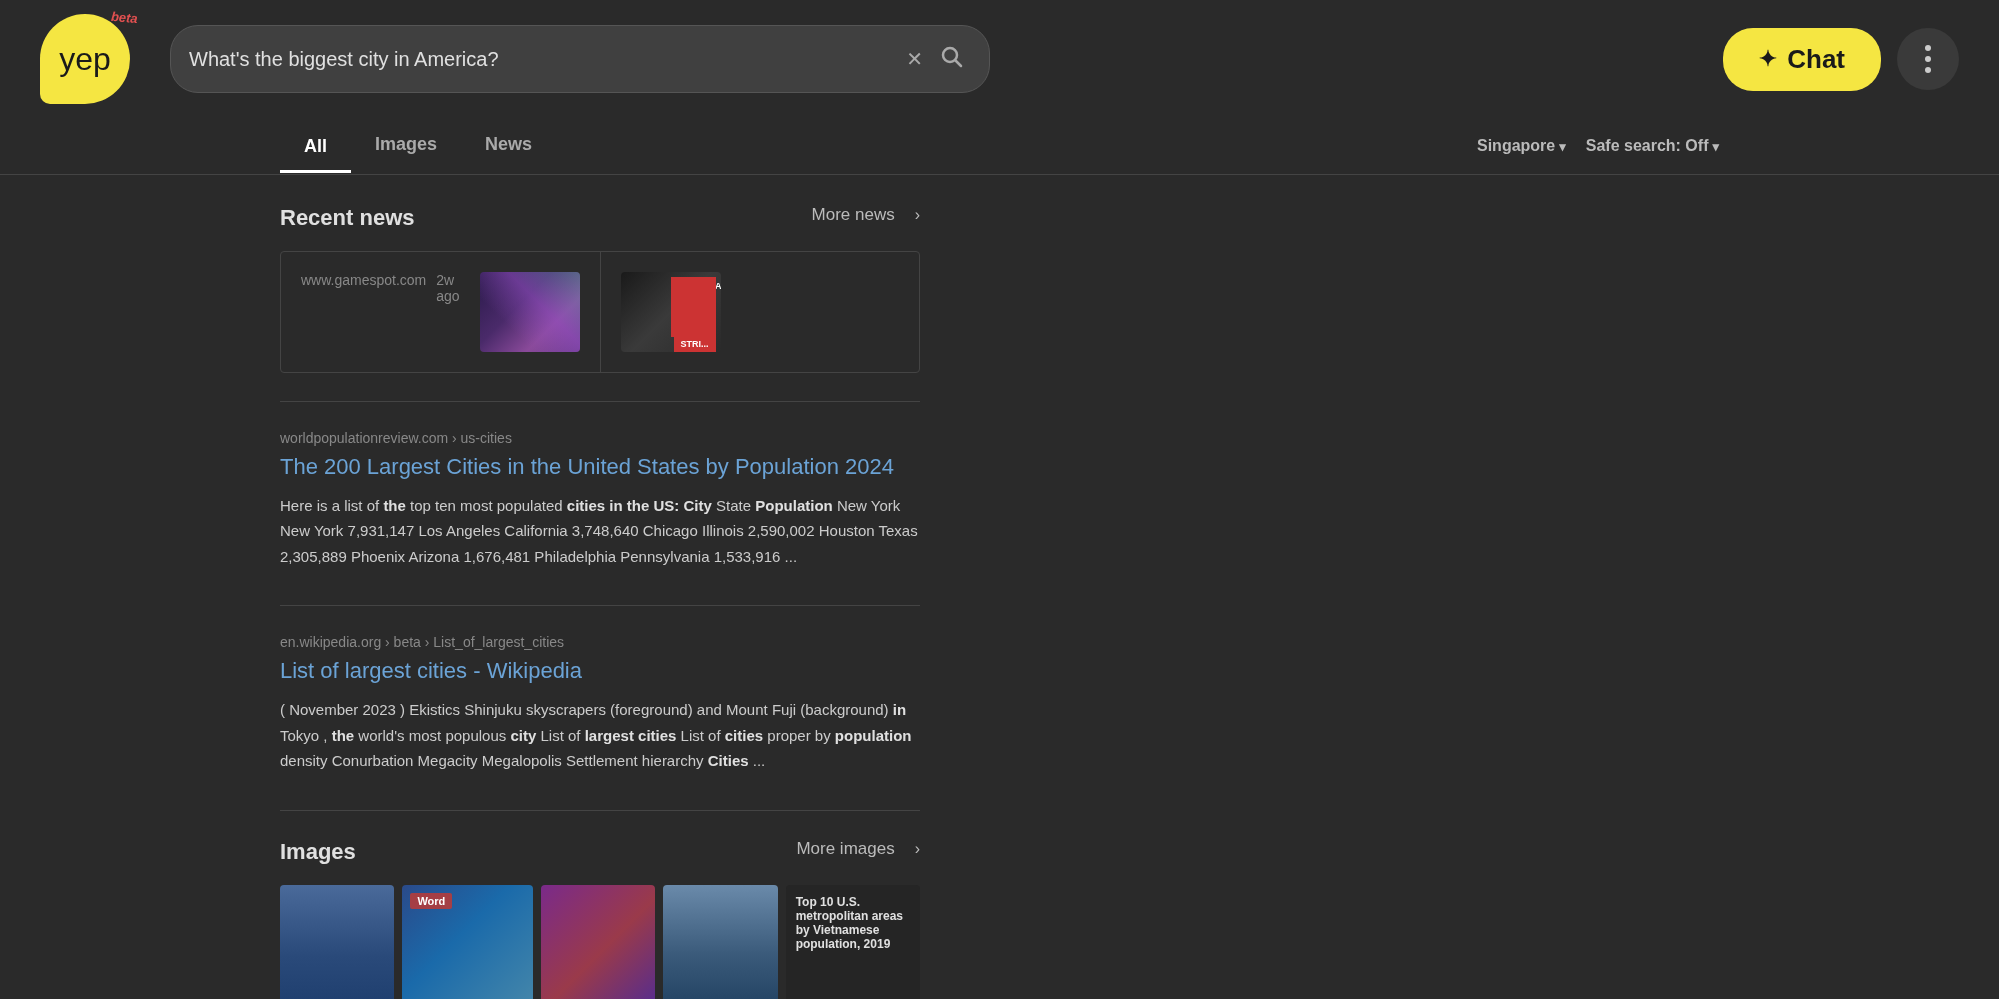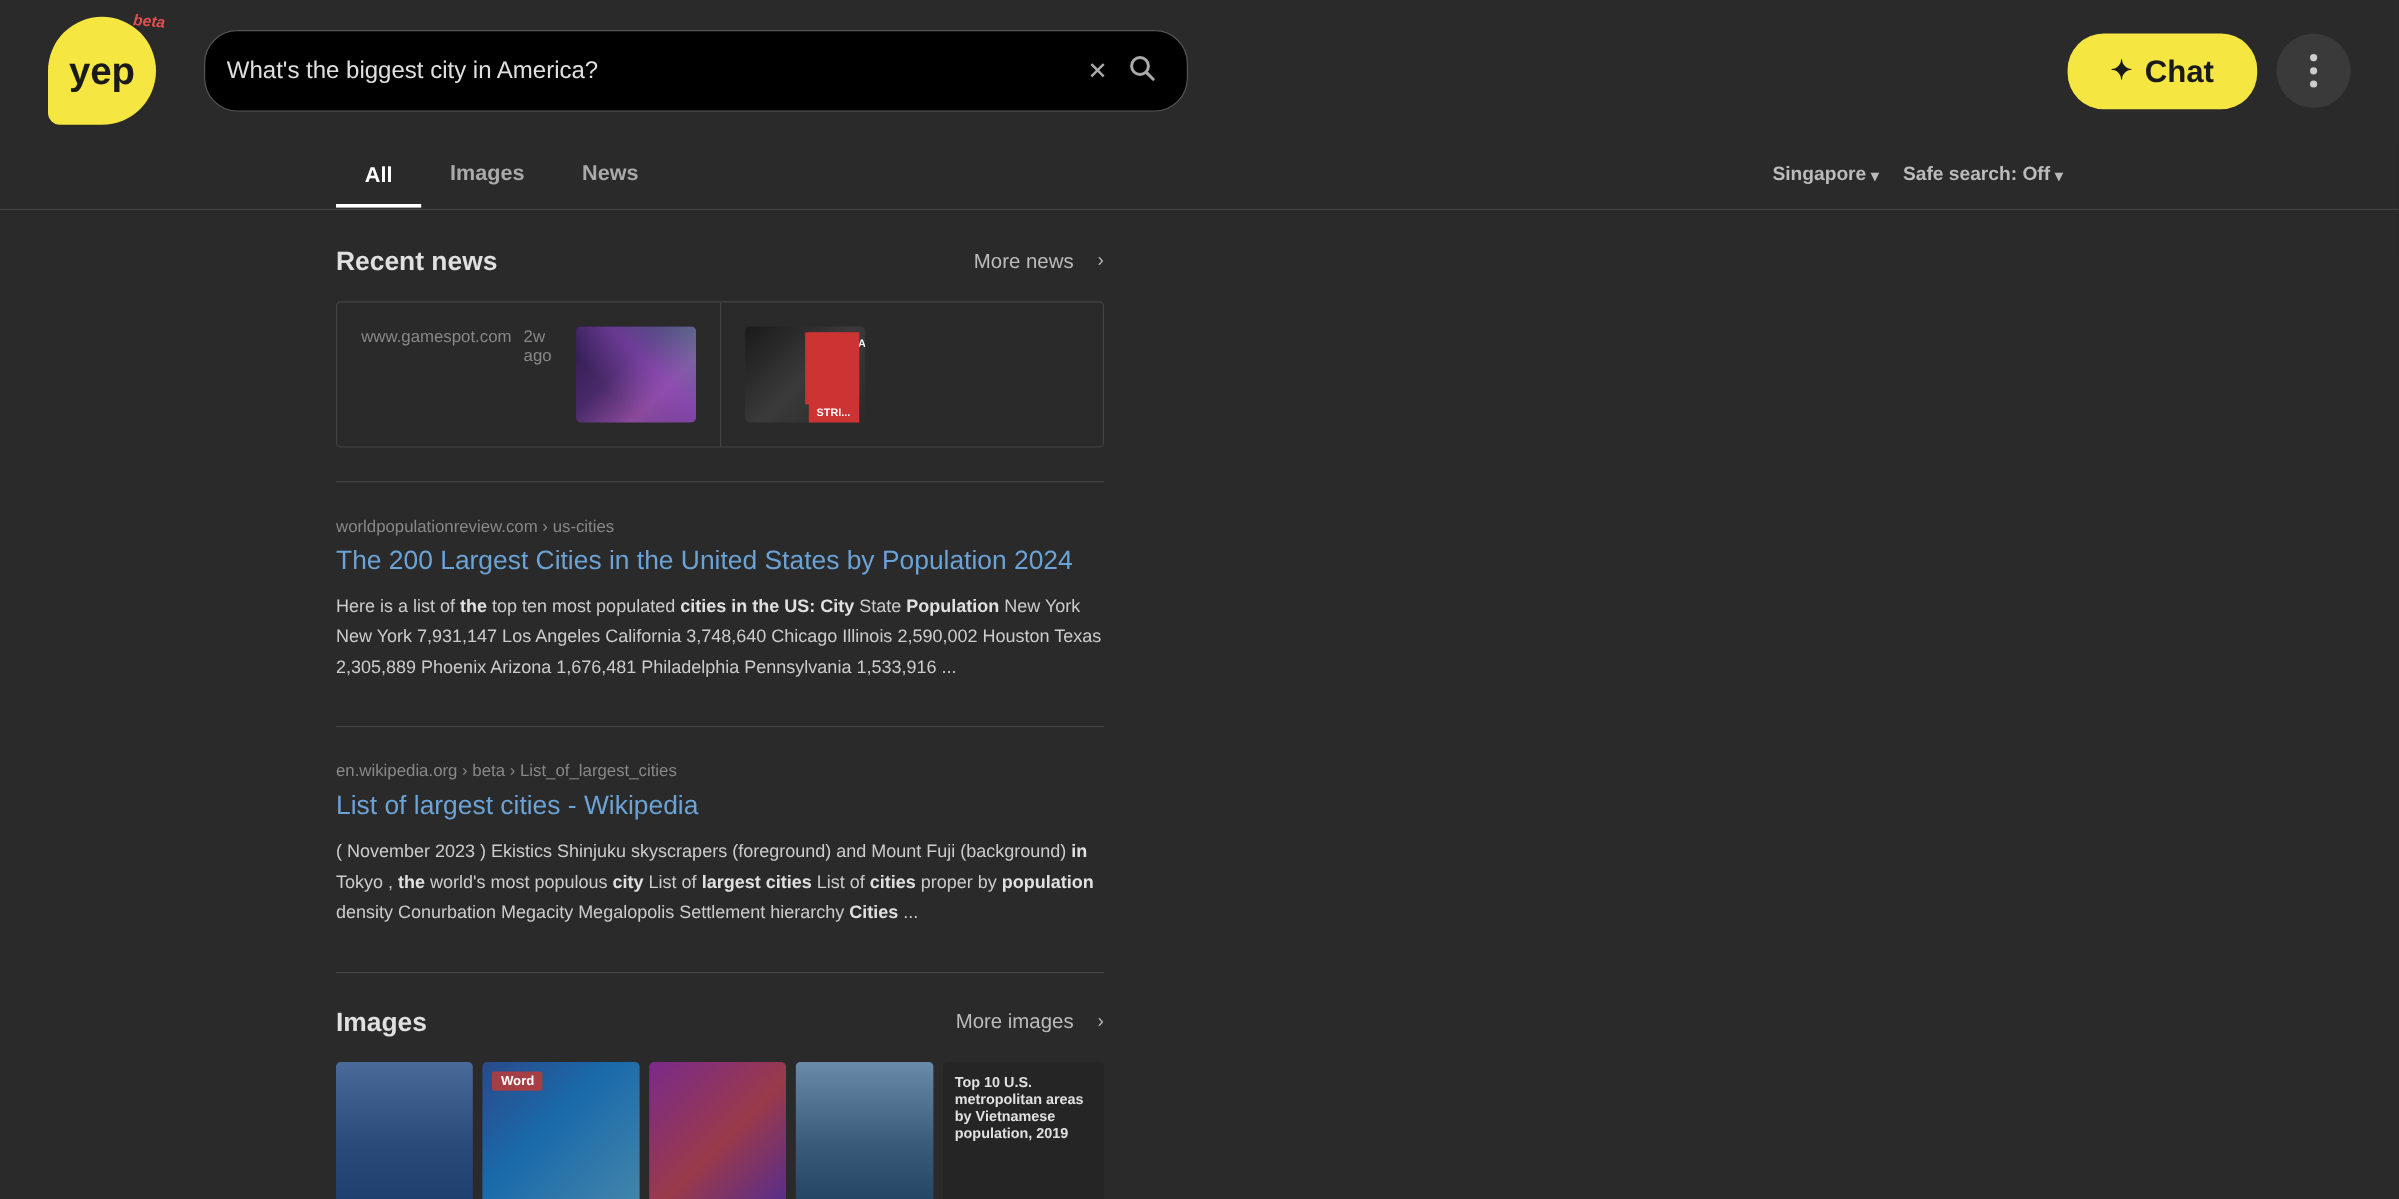--- a/index.html
+++ b/index.html
@@ -40,7 +40,7 @@
 
     .logo-text {
       font-size: 32px;
-      font-weight: 700;
+      font-weight: 400;
       color: #1a1a1a;
       font-family: Arial, sans-serif;
     }

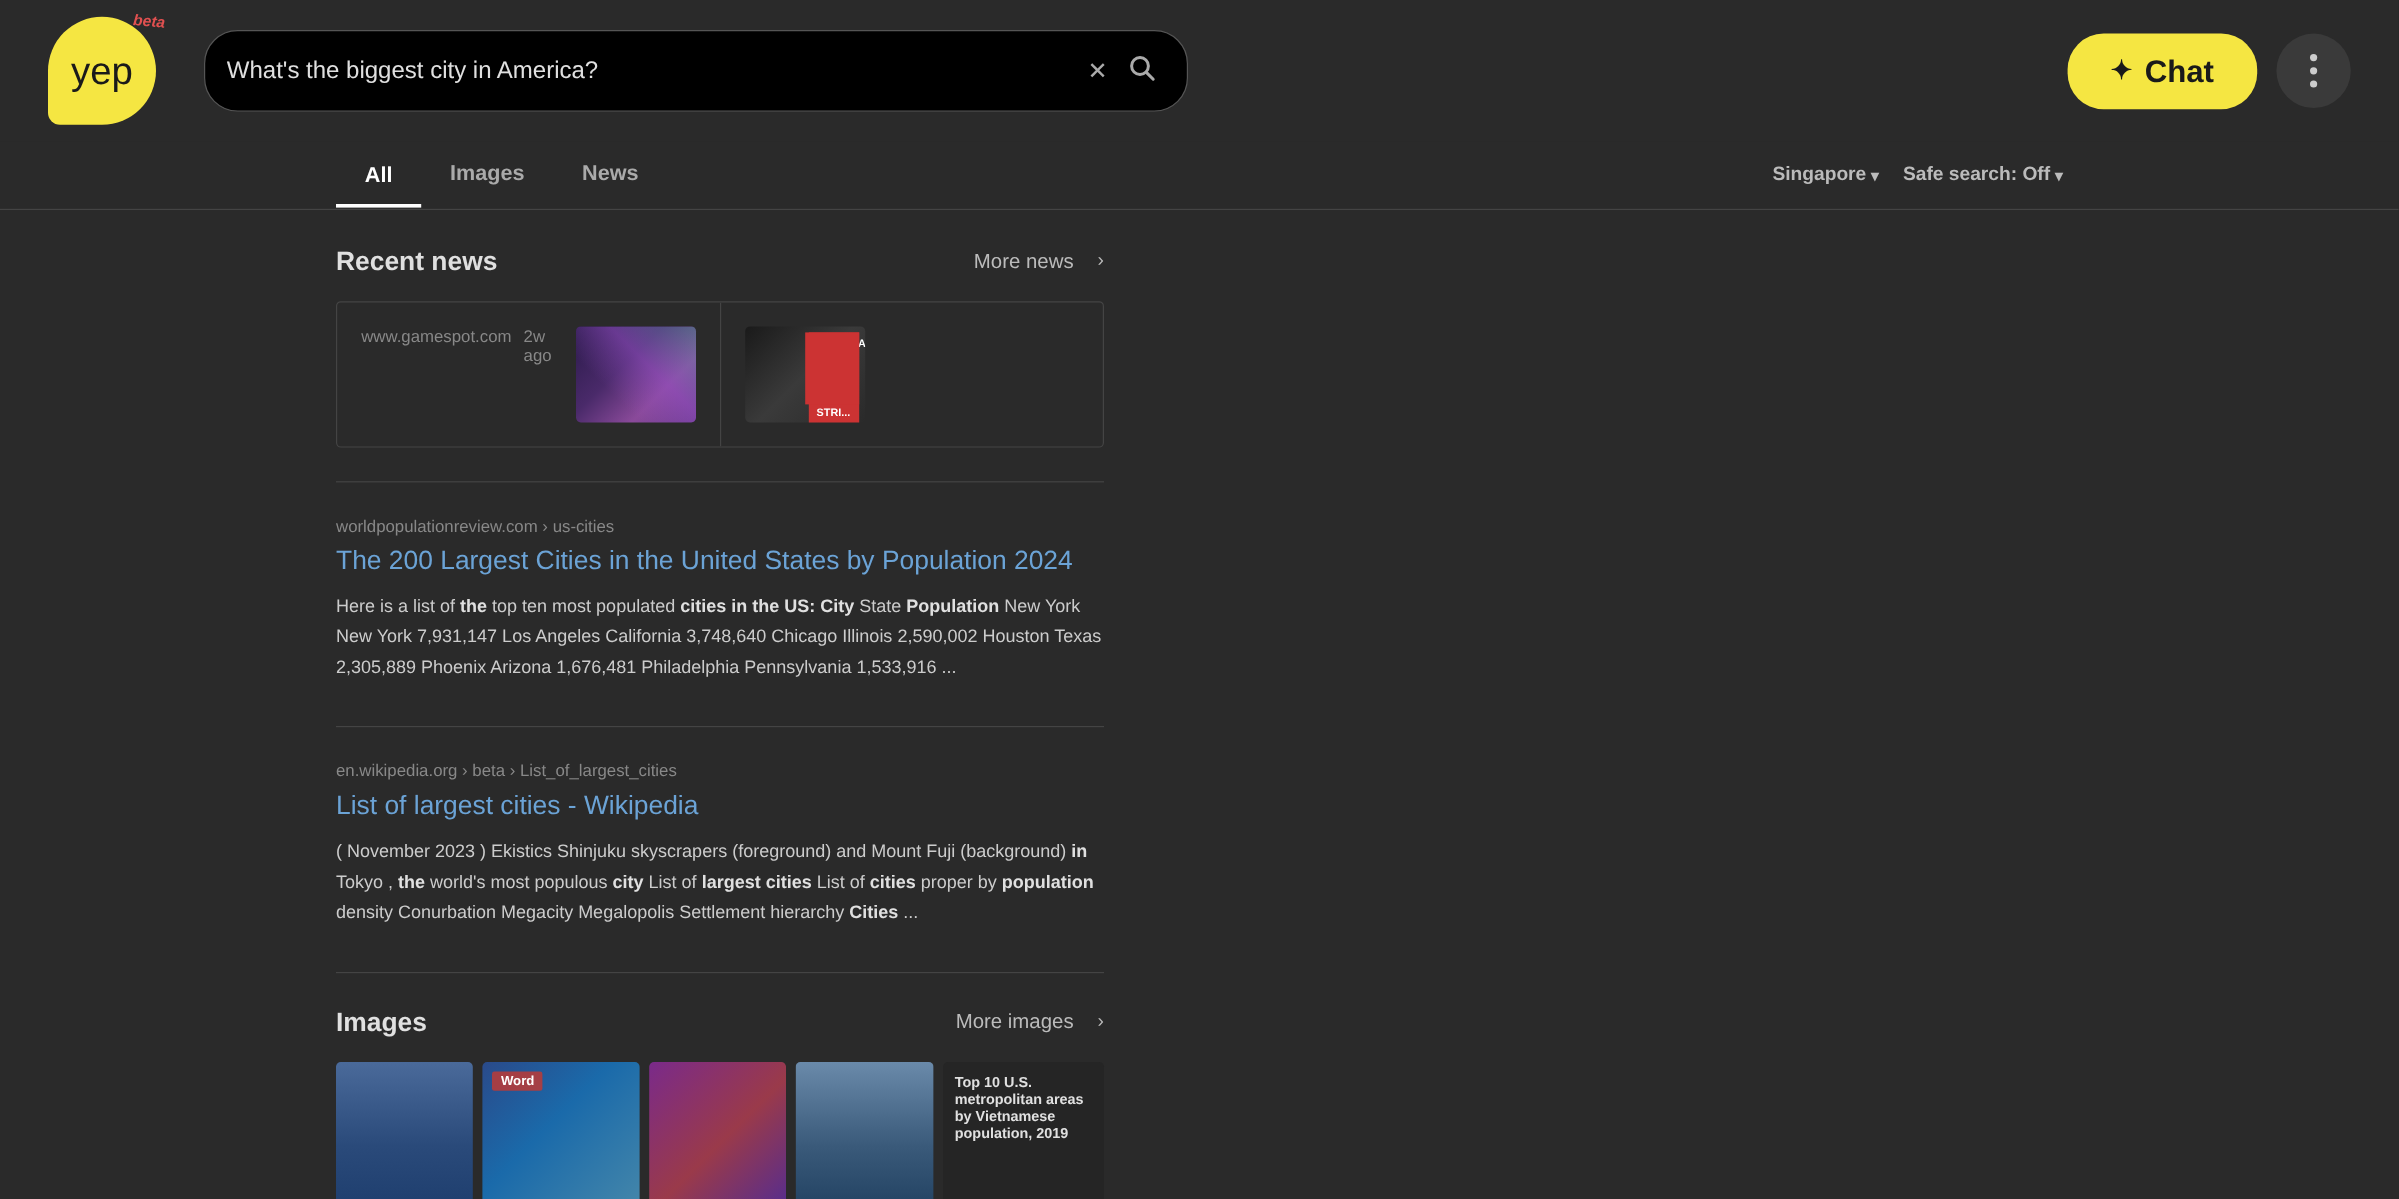--- a/index.html
+++ b/index.html
@@ -65,7 +65,7 @@
     .search-bar {
       display: flex;
       align-items: center;
-      background-color: #000000;
+      background-color: #404040;
       border: 1px solid #555;
       border-radius: 28px;
       padding: 0 18px;

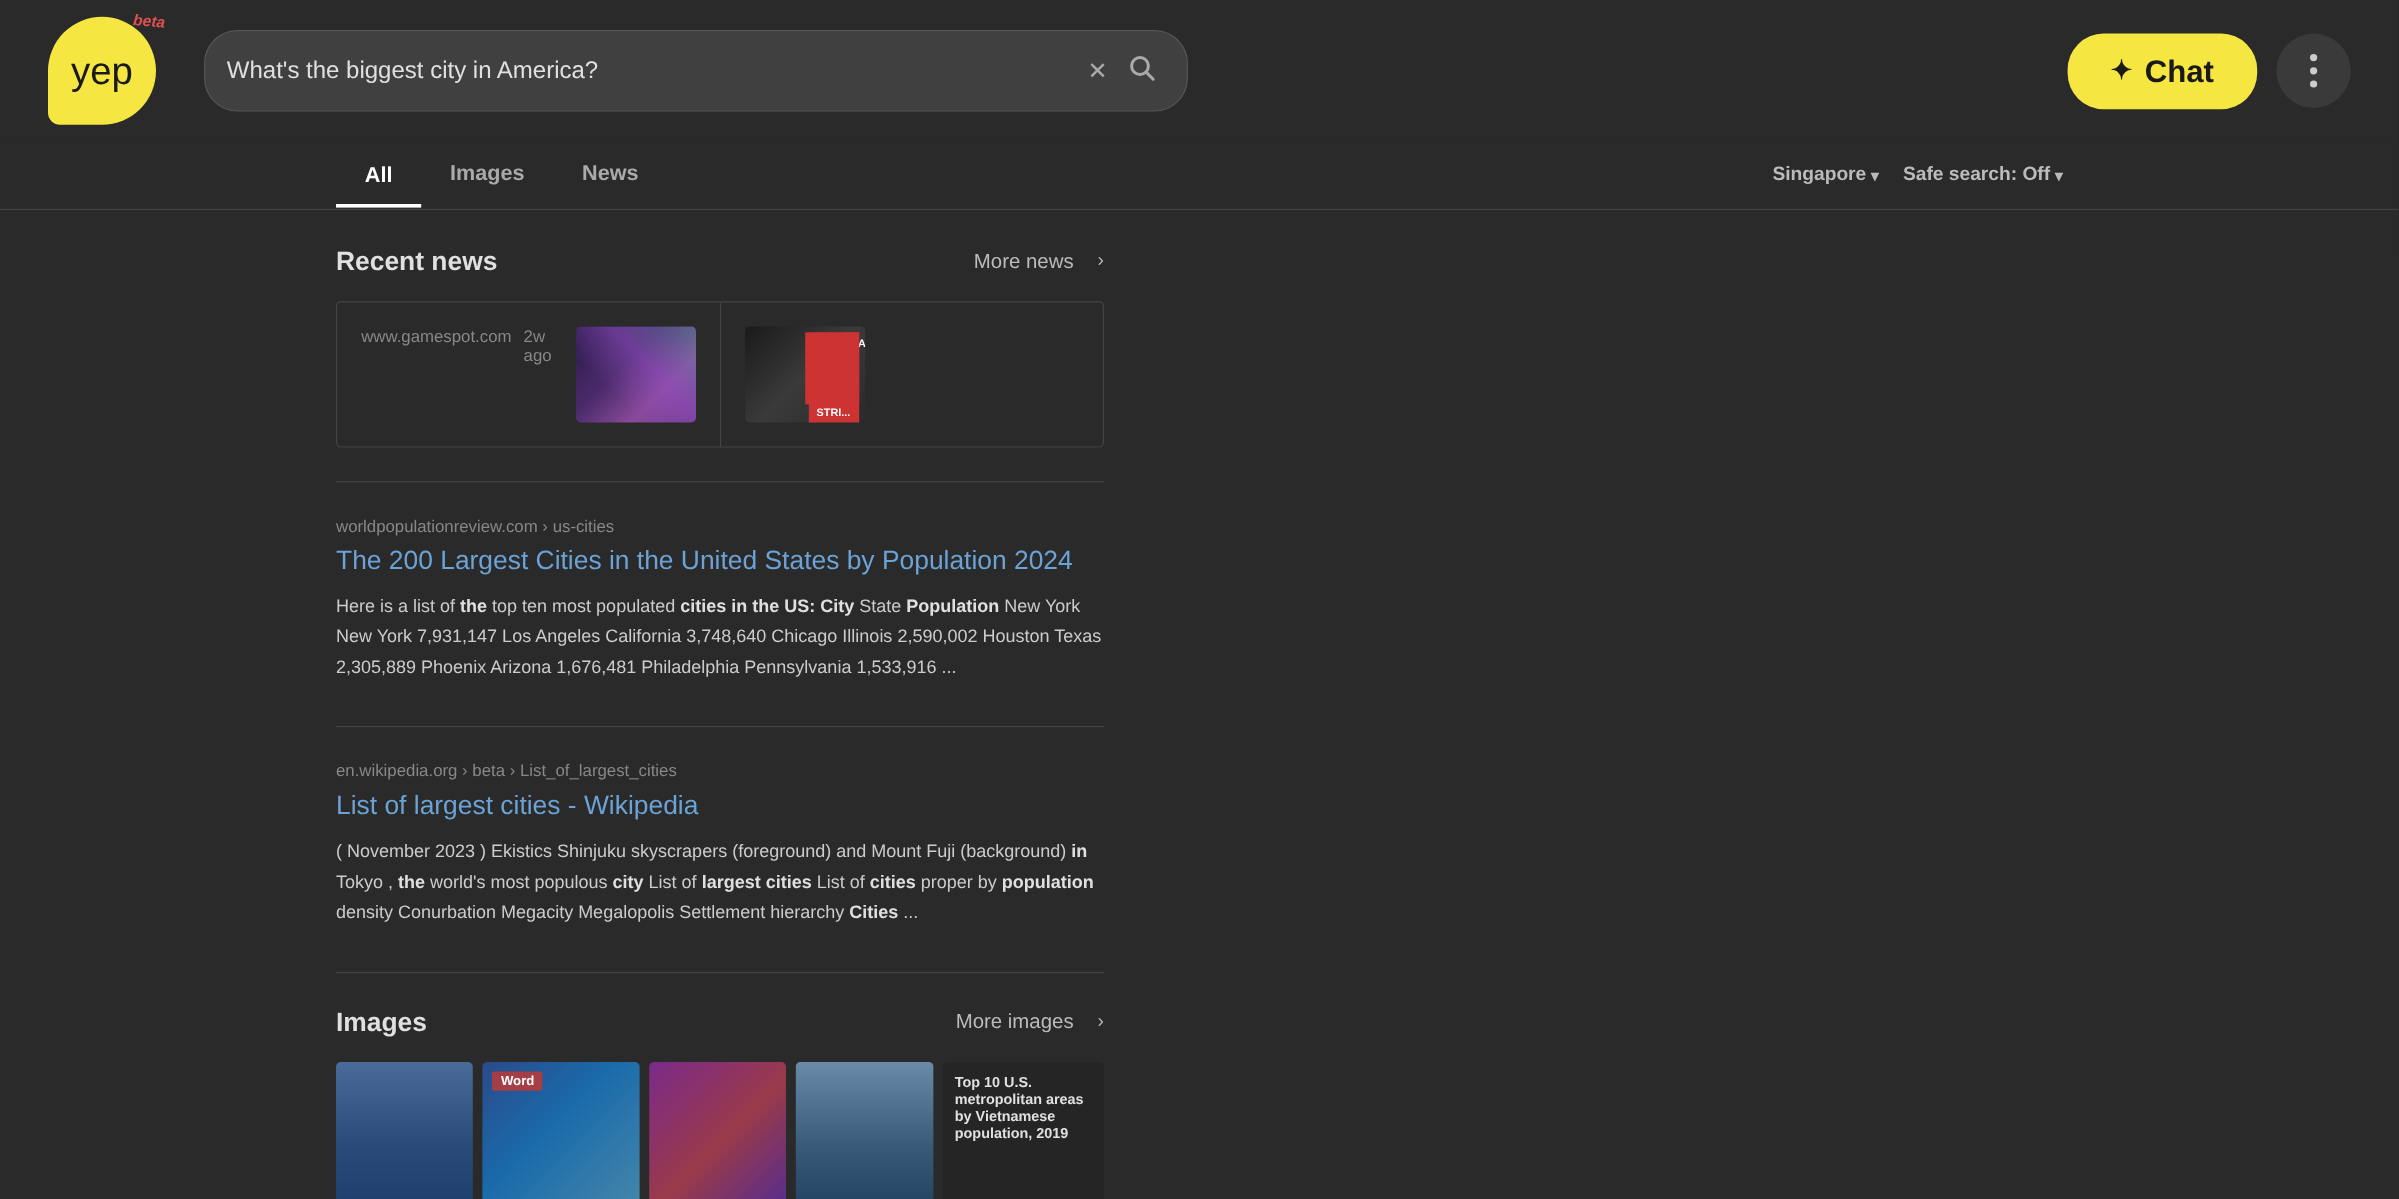--- a/index.html
+++ b/index.html
@@ -199,7 +199,7 @@
     
     .section-header {
       display: flex;
-      align-items: center;
+      align-items: flex-start;
       justify-content: space-between;
       margin-bottom: 20px;
     }

